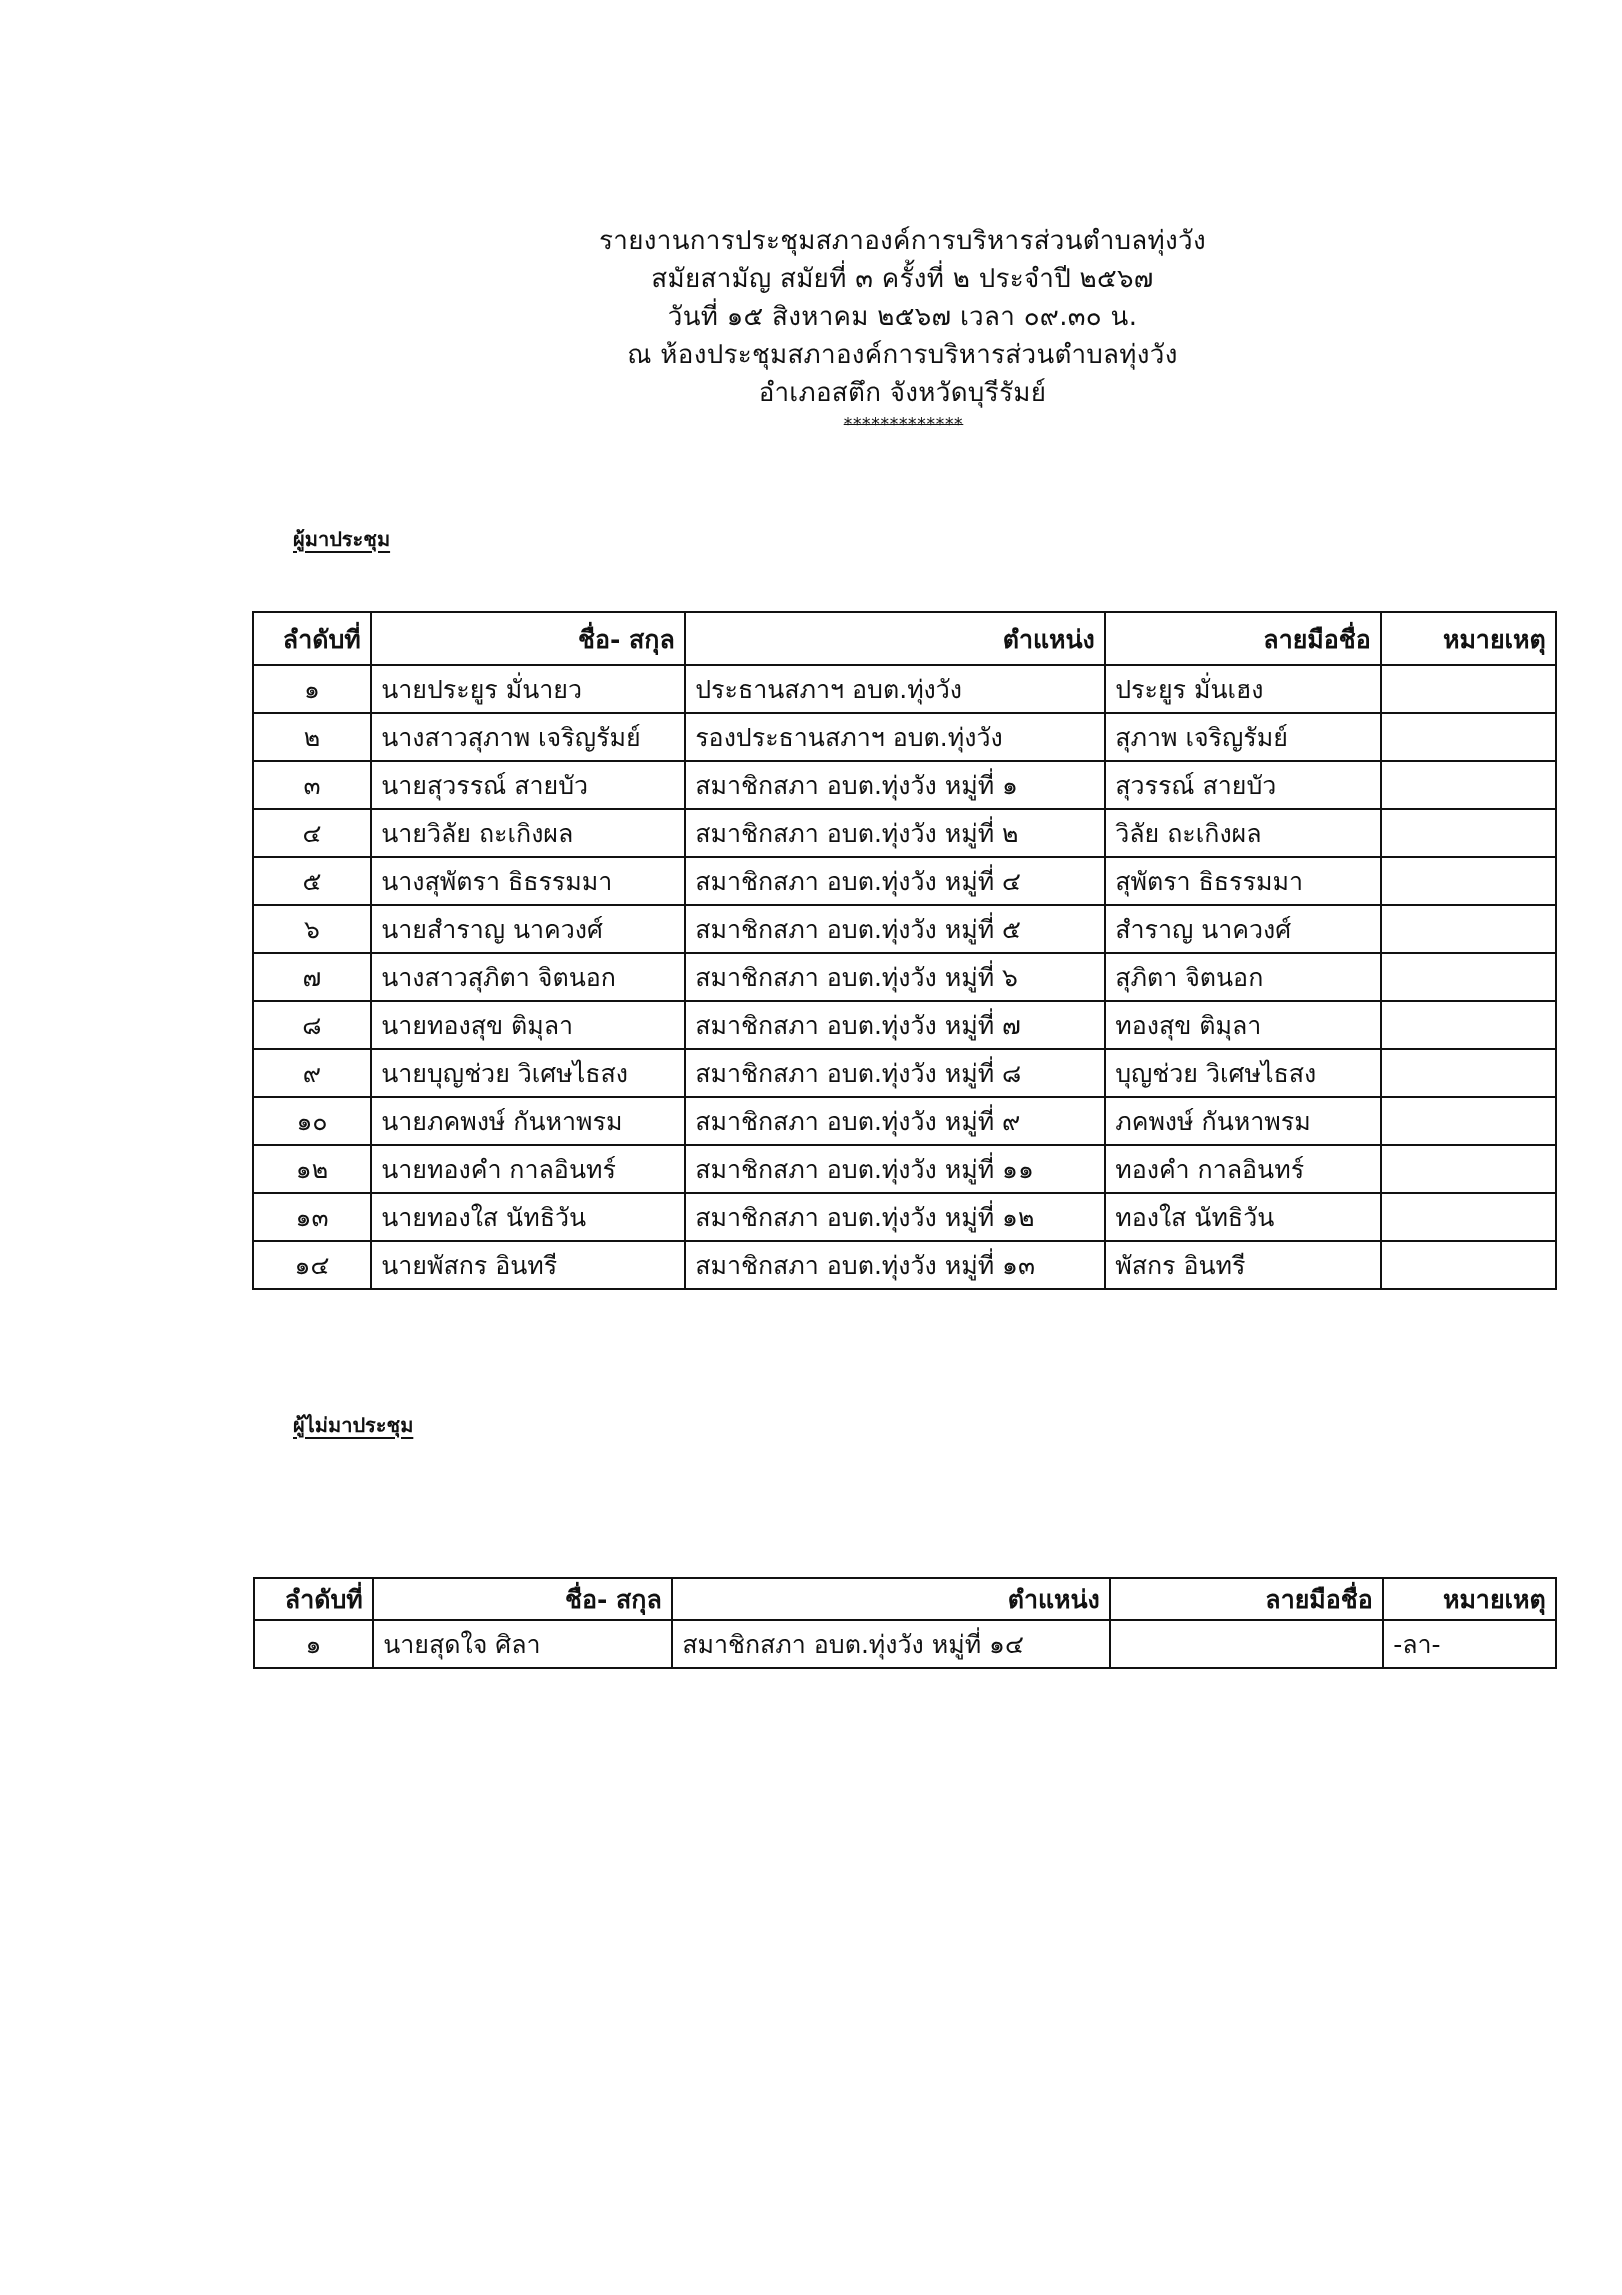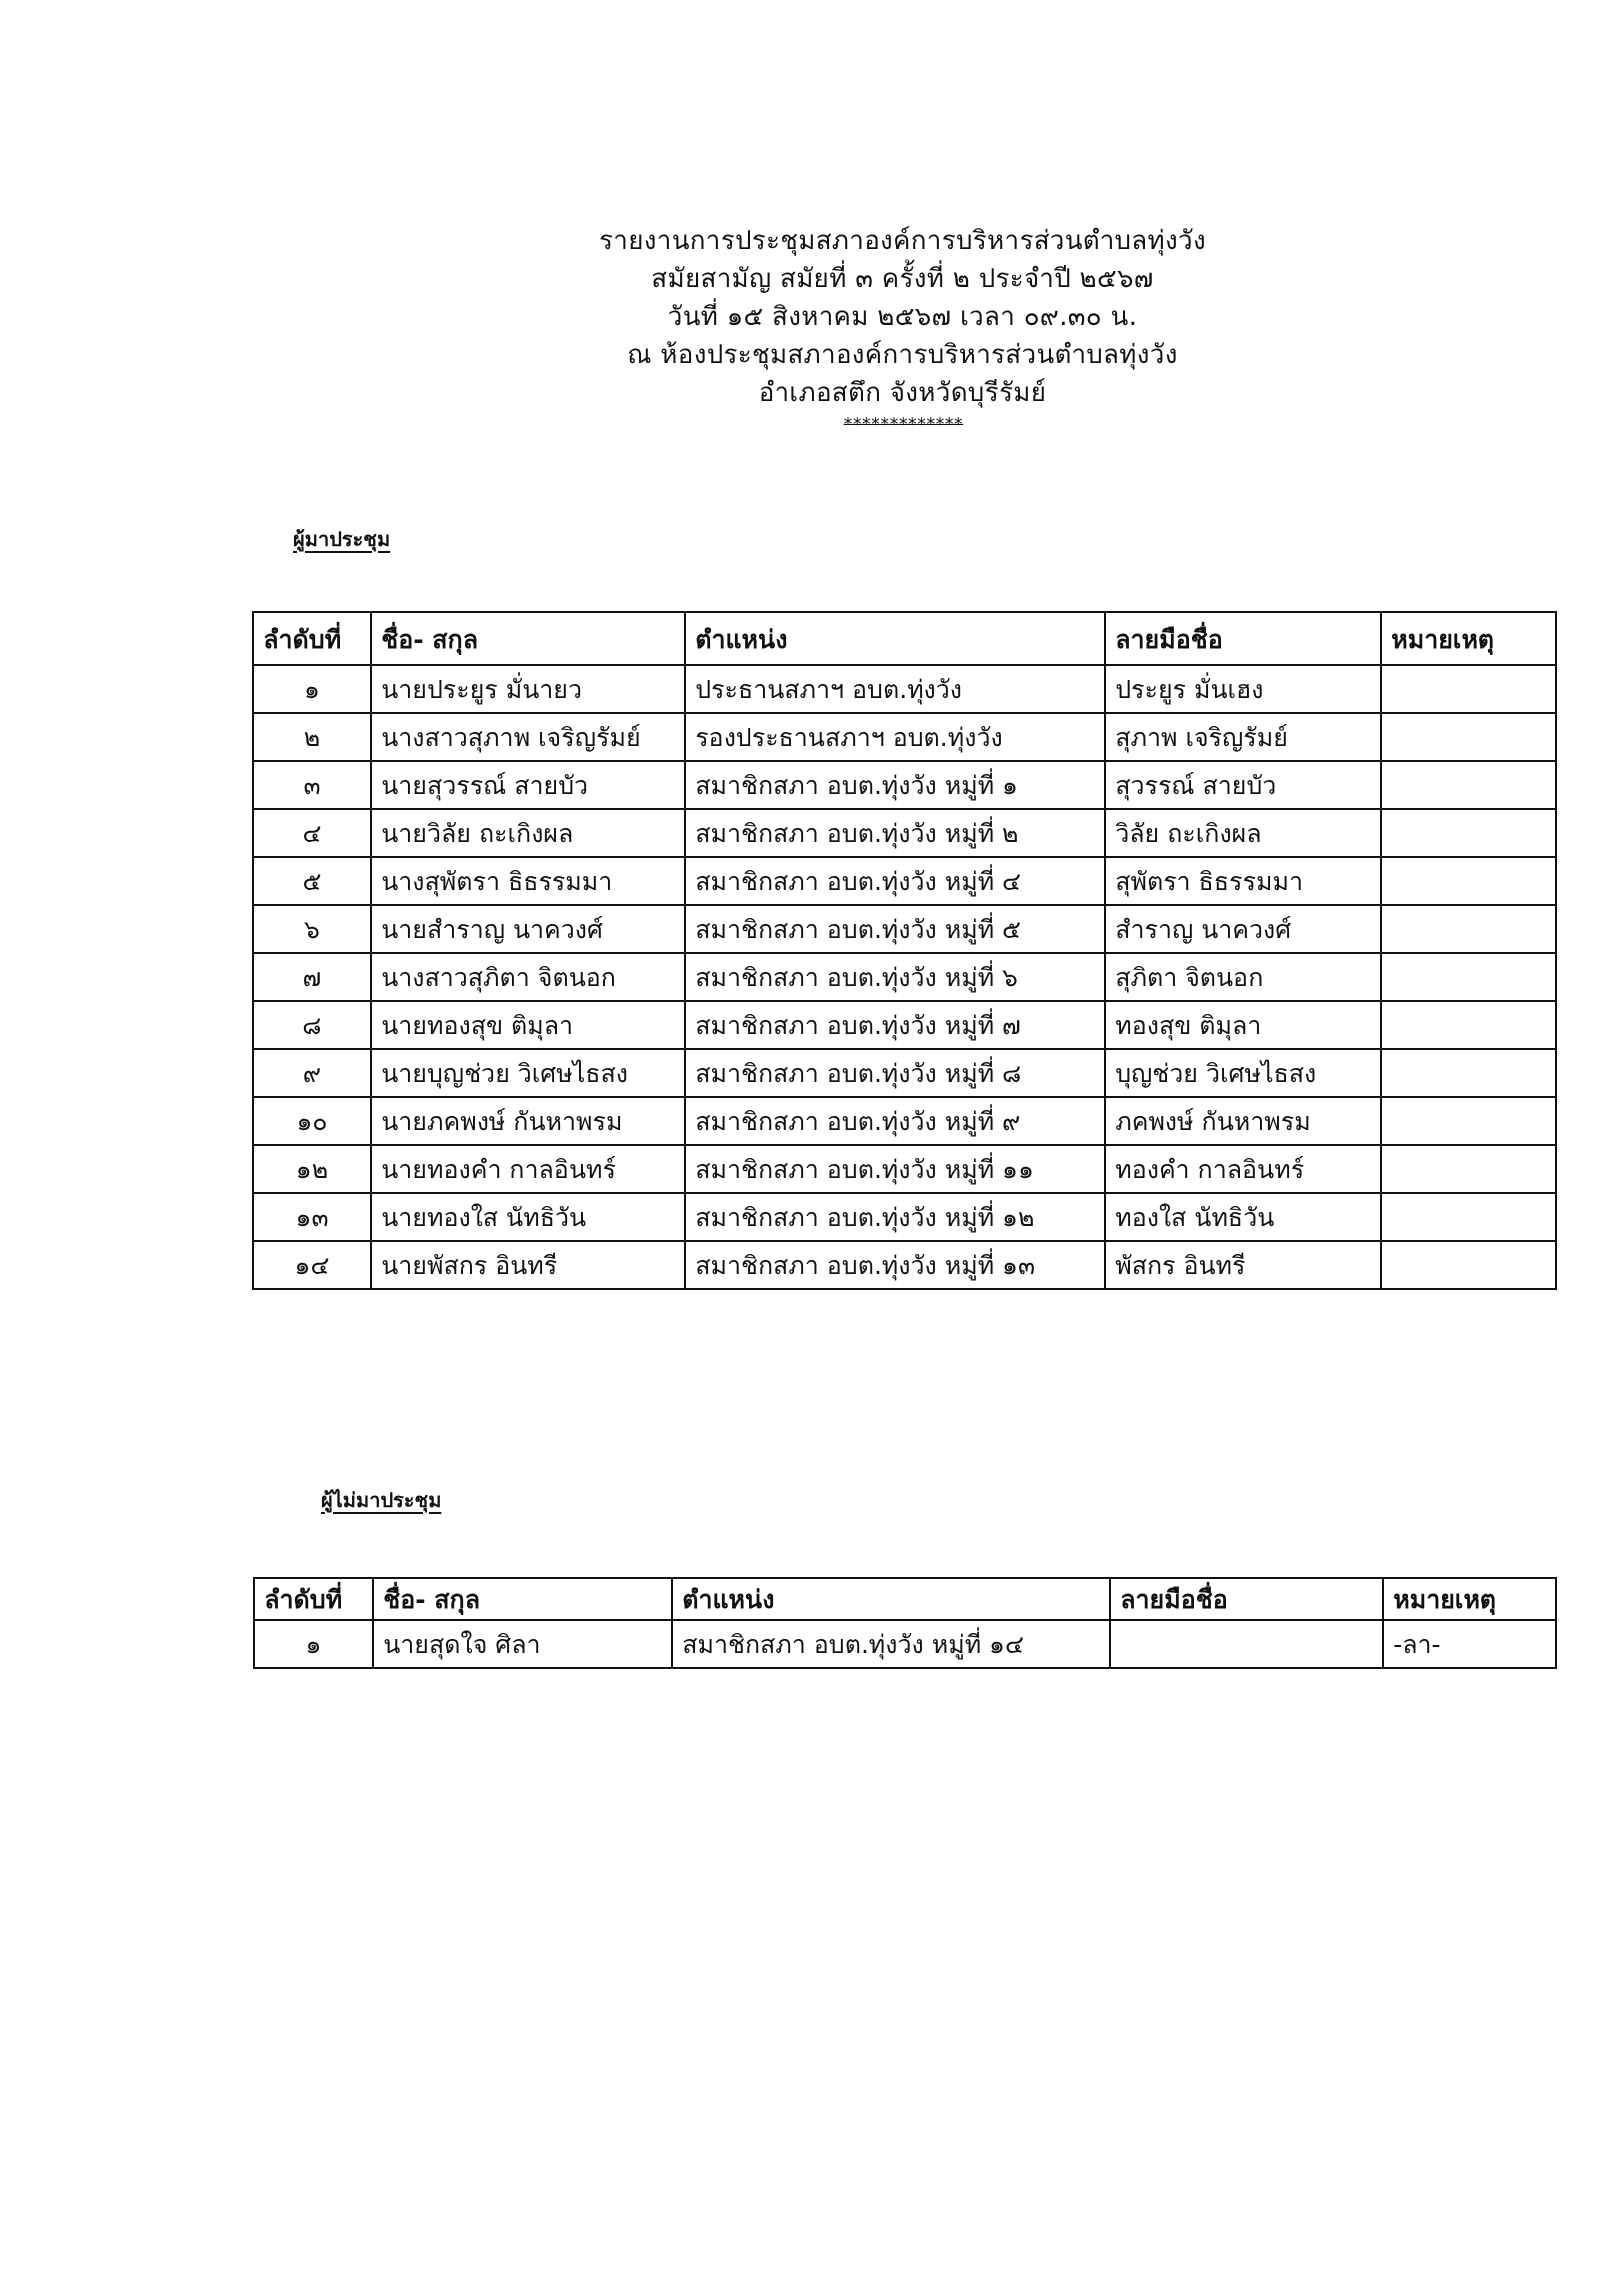--- a/index.html
+++ b/index.html
@@ -37,7 +37,7 @@
     border: 2px solid #111; padding: 0 9.2px; white-space: nowrap; overflow: hidden;
     vertical-align: middle;
   }
-  table.roster th { font-weight: bold; text-align: left; font-size: 25px; margin-top: 24px; }
+  table.roster th { font-weight: bold; text-align: right; font-size: 25px; margin-top: 24px; }
   table.roster td.num { text-align: center; }
   table.roster td.remark { text-align: left; }
   #table-present { left: 252px; top: 611px; width: 1303px; }

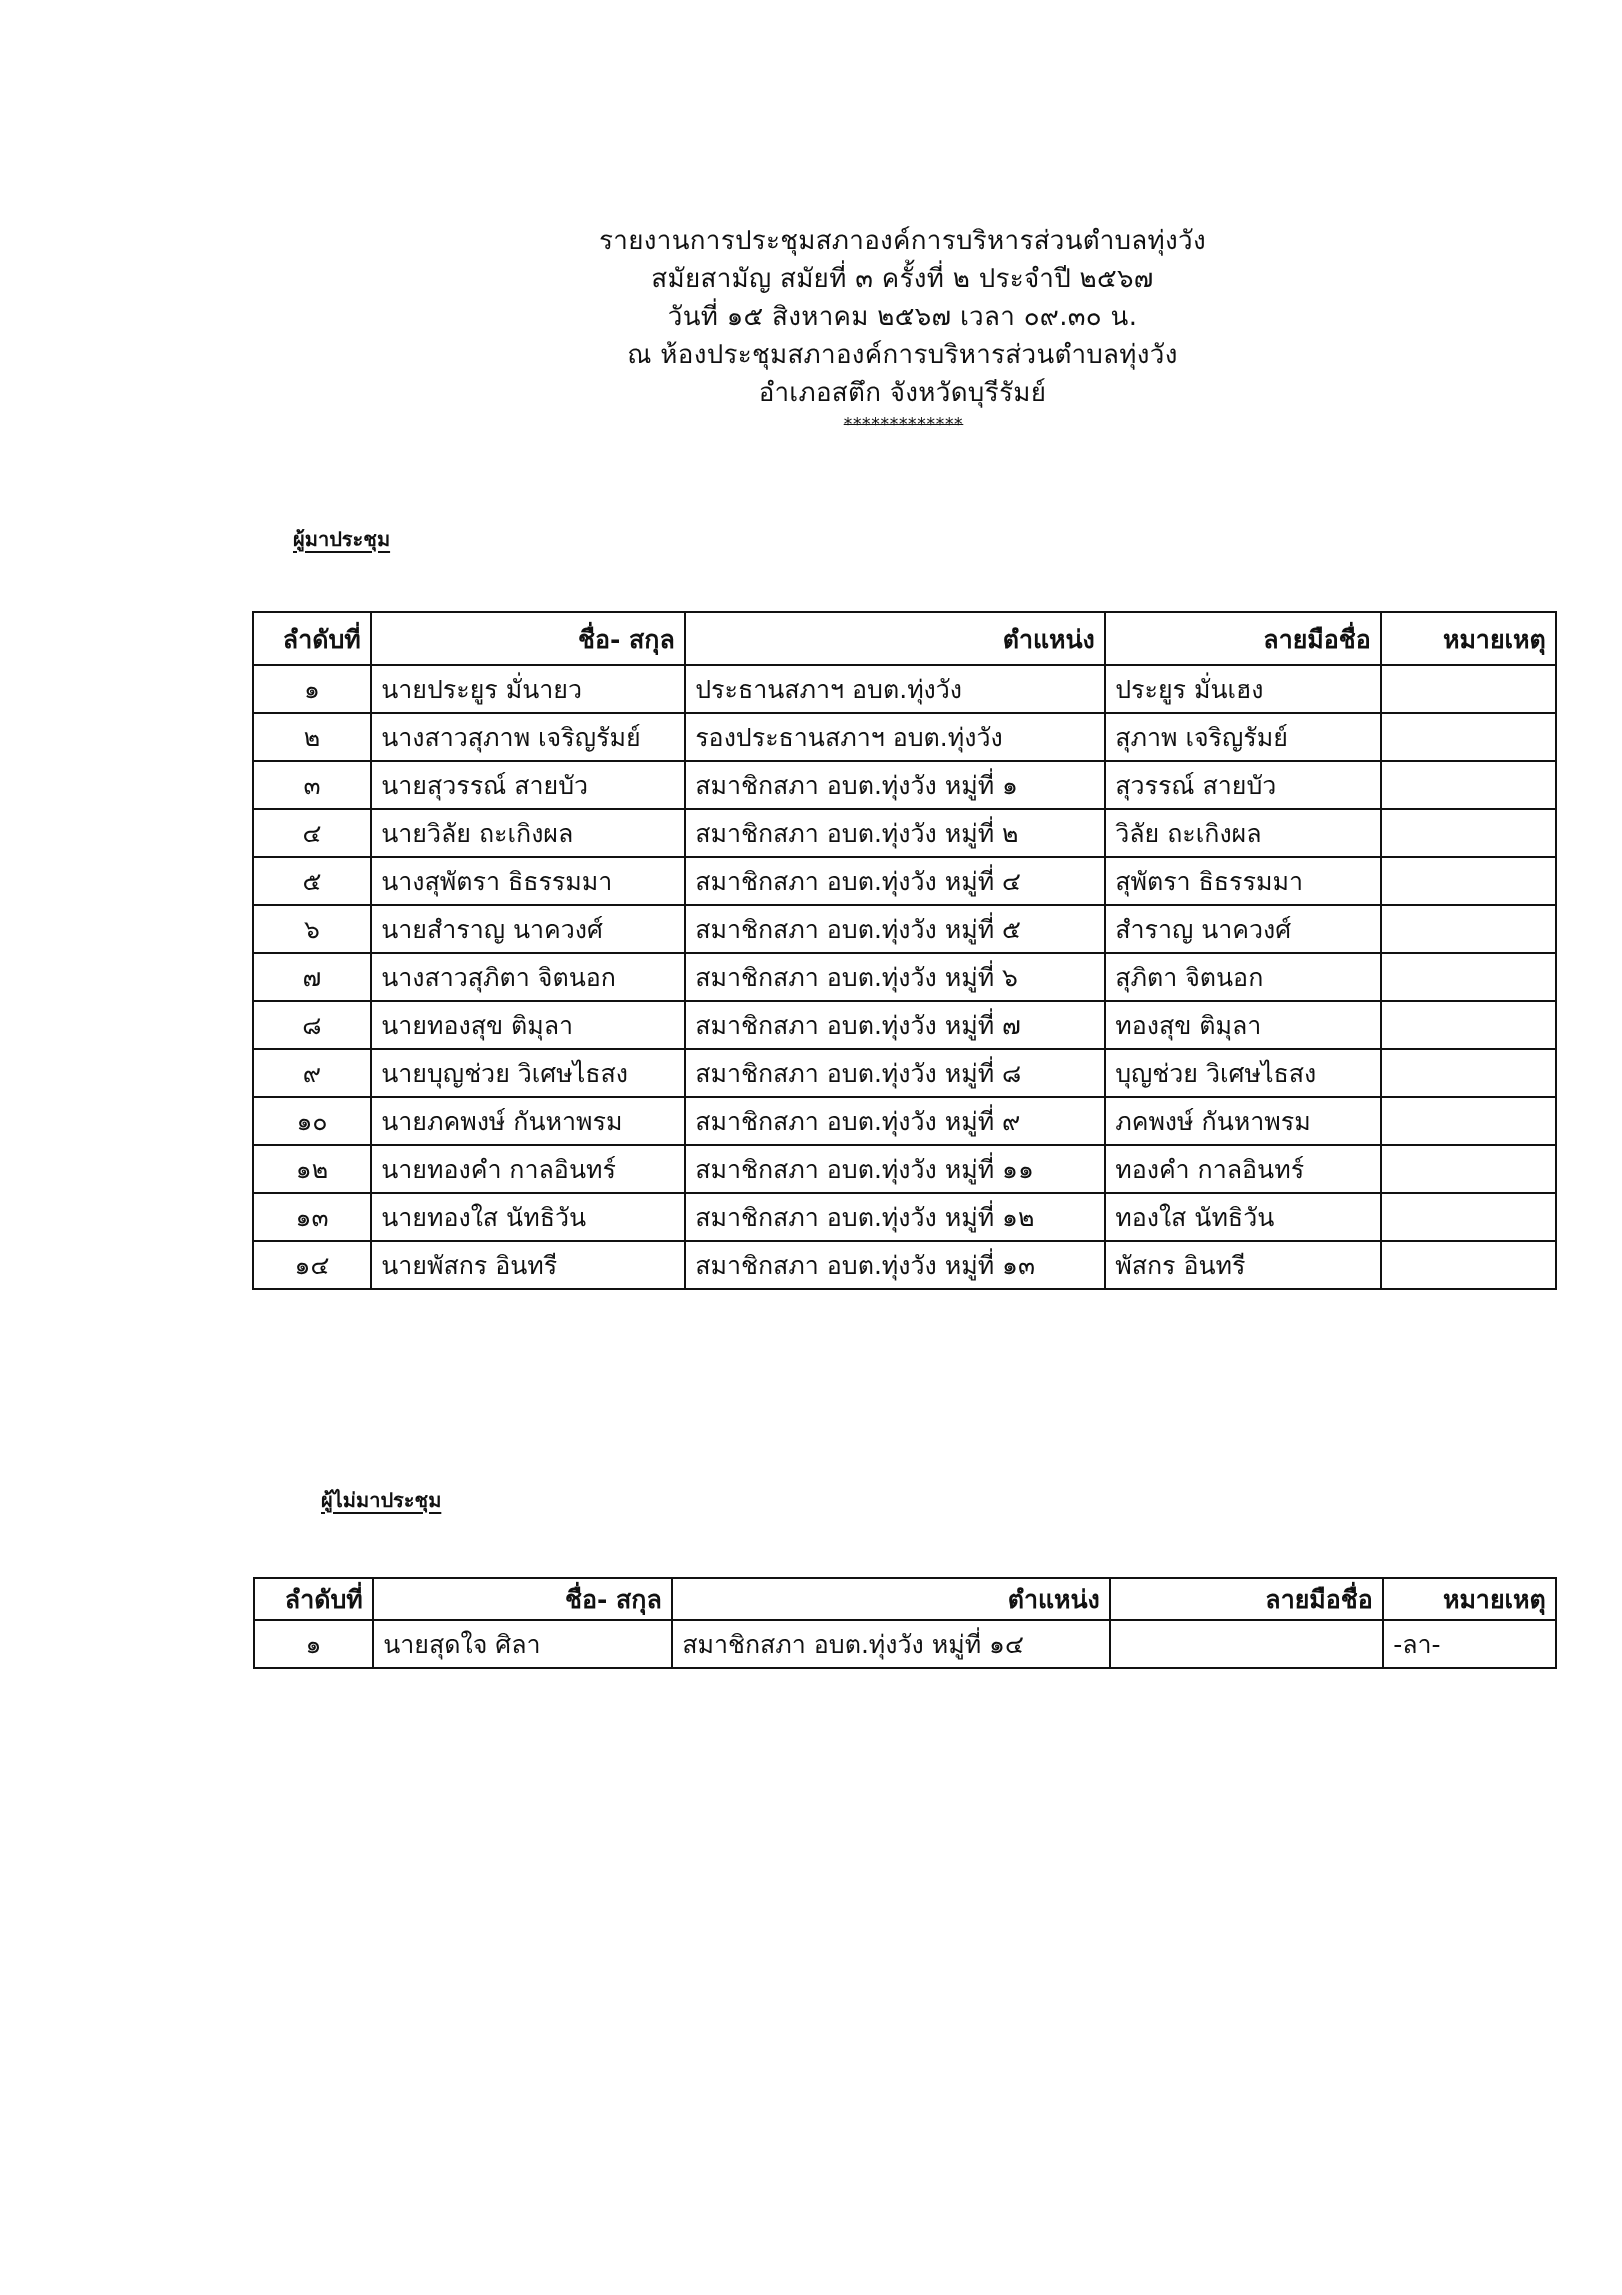--- a/index.html
+++ b/index.html
@@ -27,7 +27,7 @@
     text-decoration-thickness: 2px;
   }
   #sec1-heading { top: 523px; }
-  #sec2-heading { top: 1484px; margin-left: 28px; }
+  #sec2-heading { top: 1409px; }
 
   table.roster {
     position: absolute; border-collapse: collapse; table-layout: fixed;

